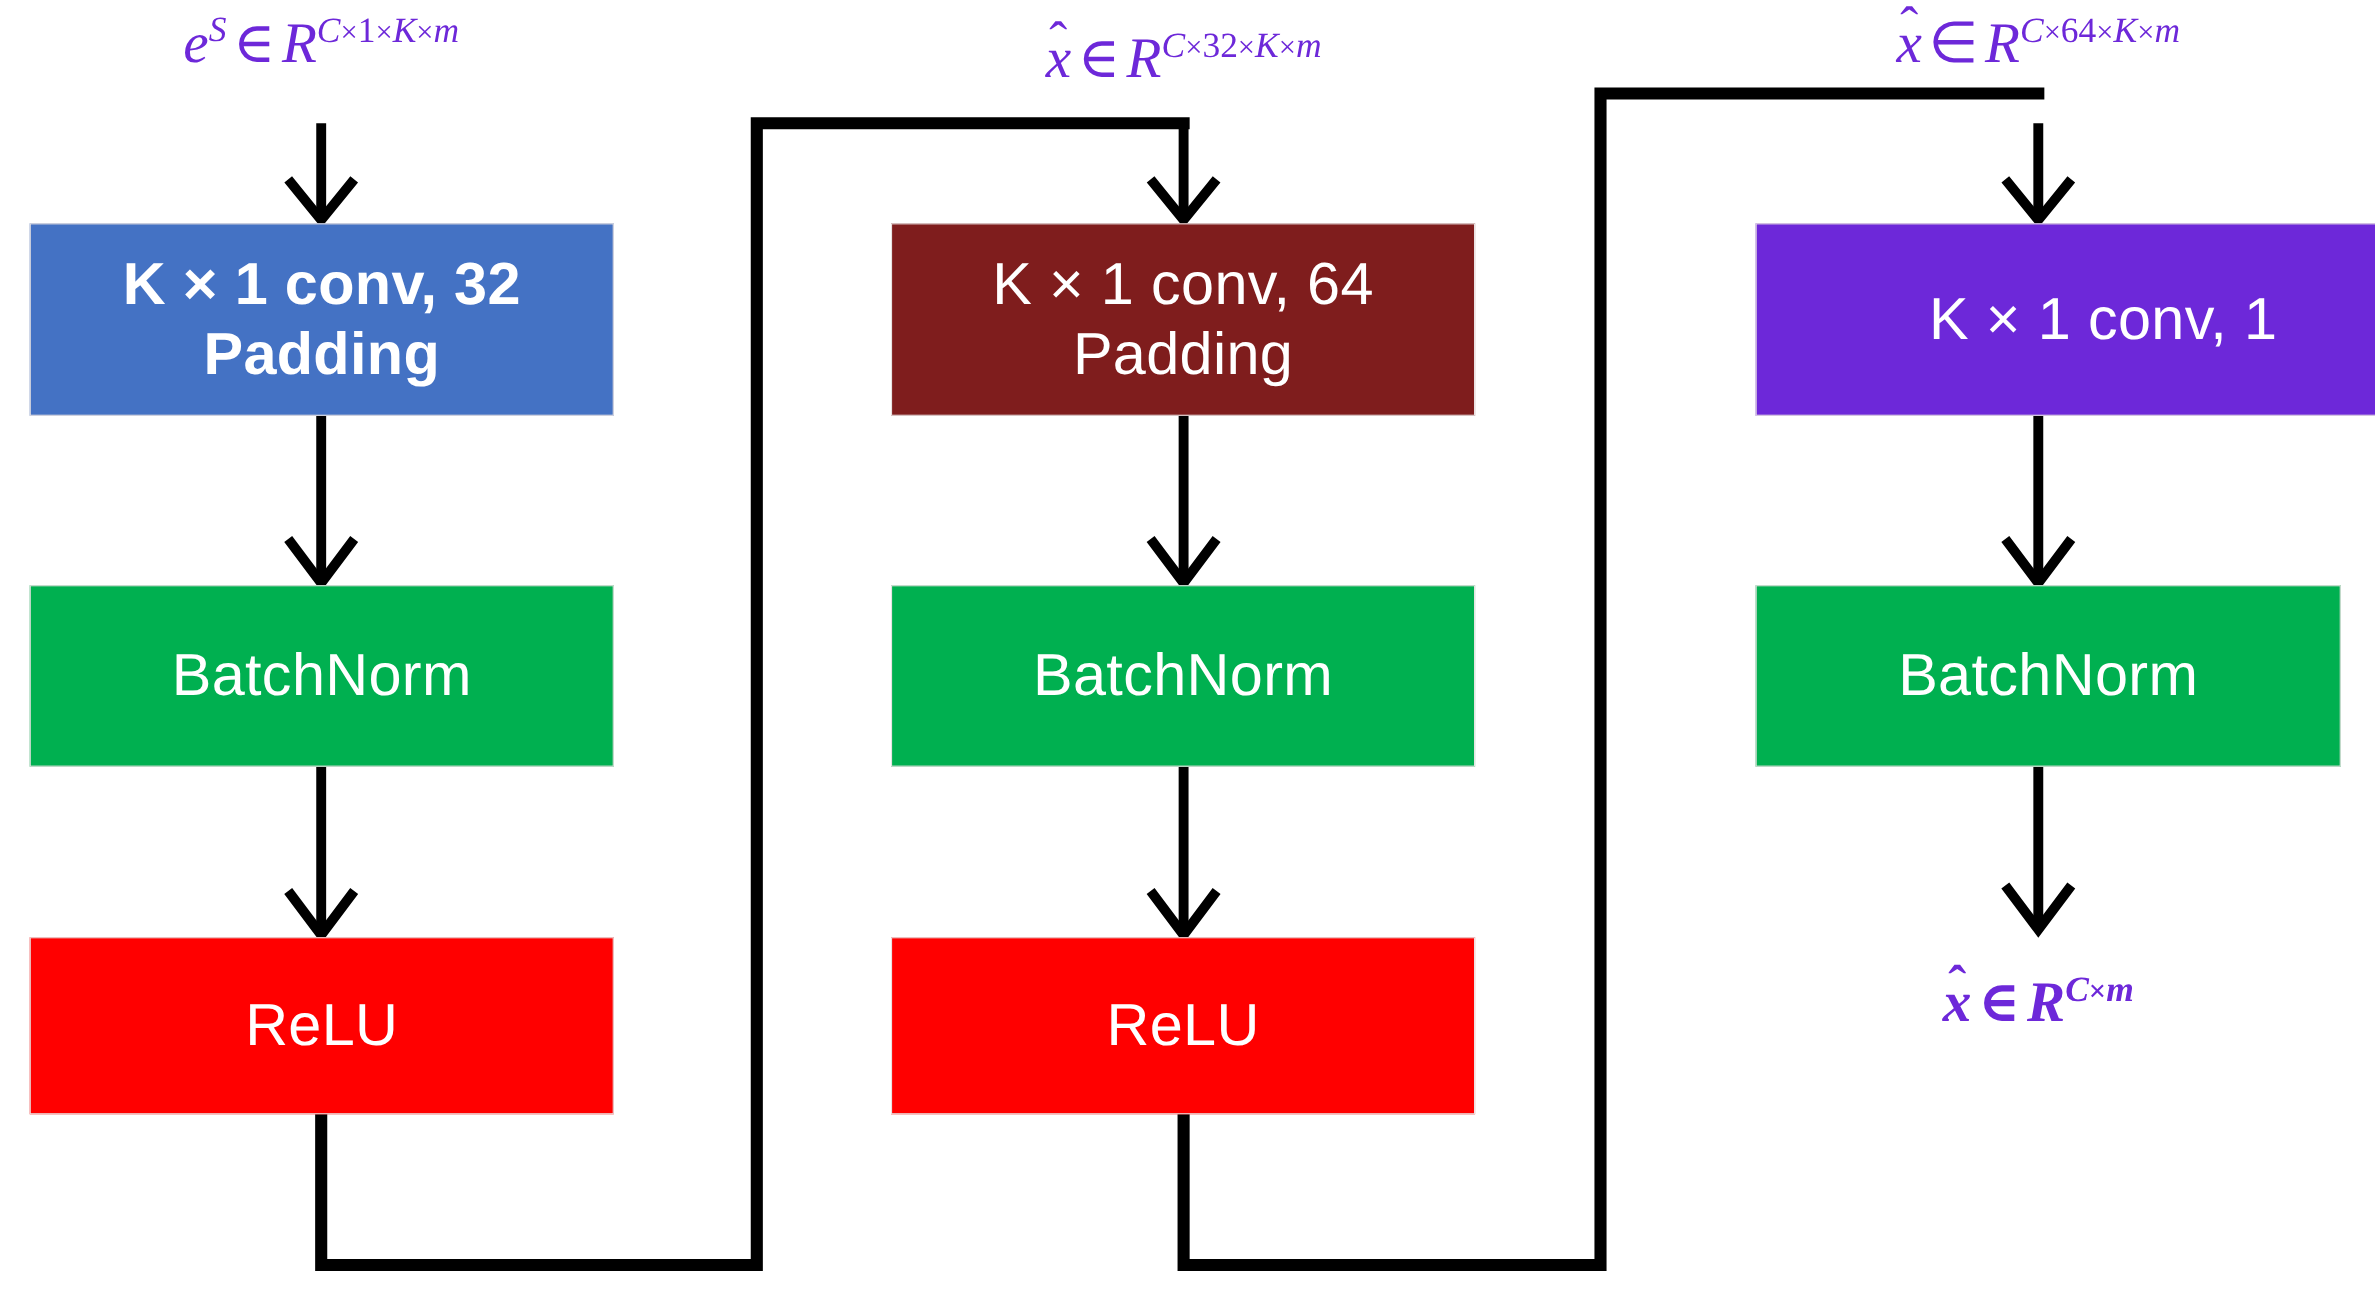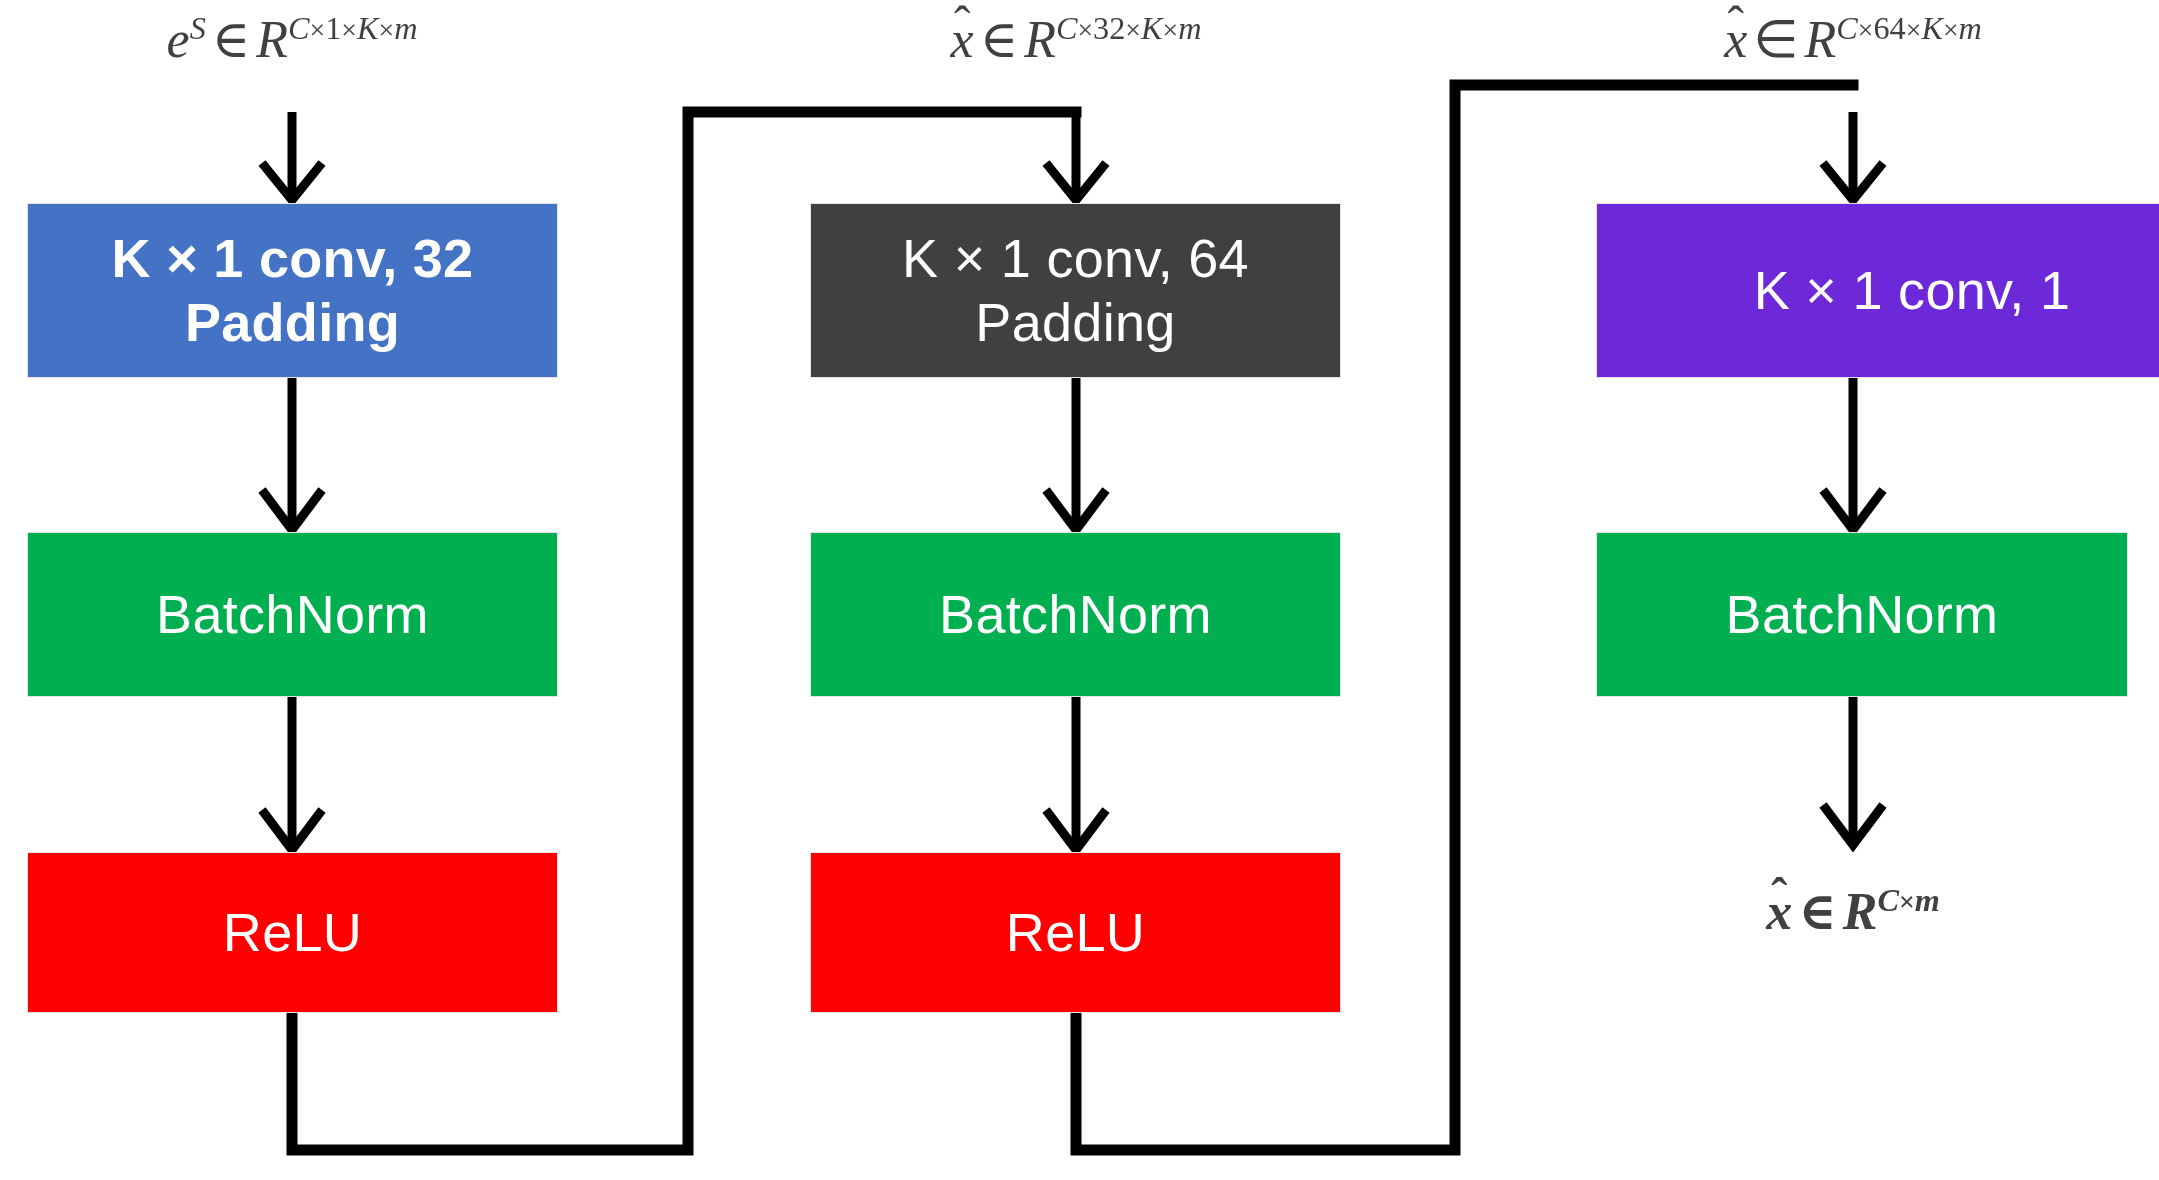--- a/index.html
+++ b/index.html
@@ -46,7 +46,7 @@
     position: absolute;
     font-family: "Liberation Serif", "DejaVu Serif", serif;
     font-size: 52px;
-    color: #404040;
+    color: #6d28d9;
     white-space: nowrap;
     text-align: center;
     transform: translateX(-50%);

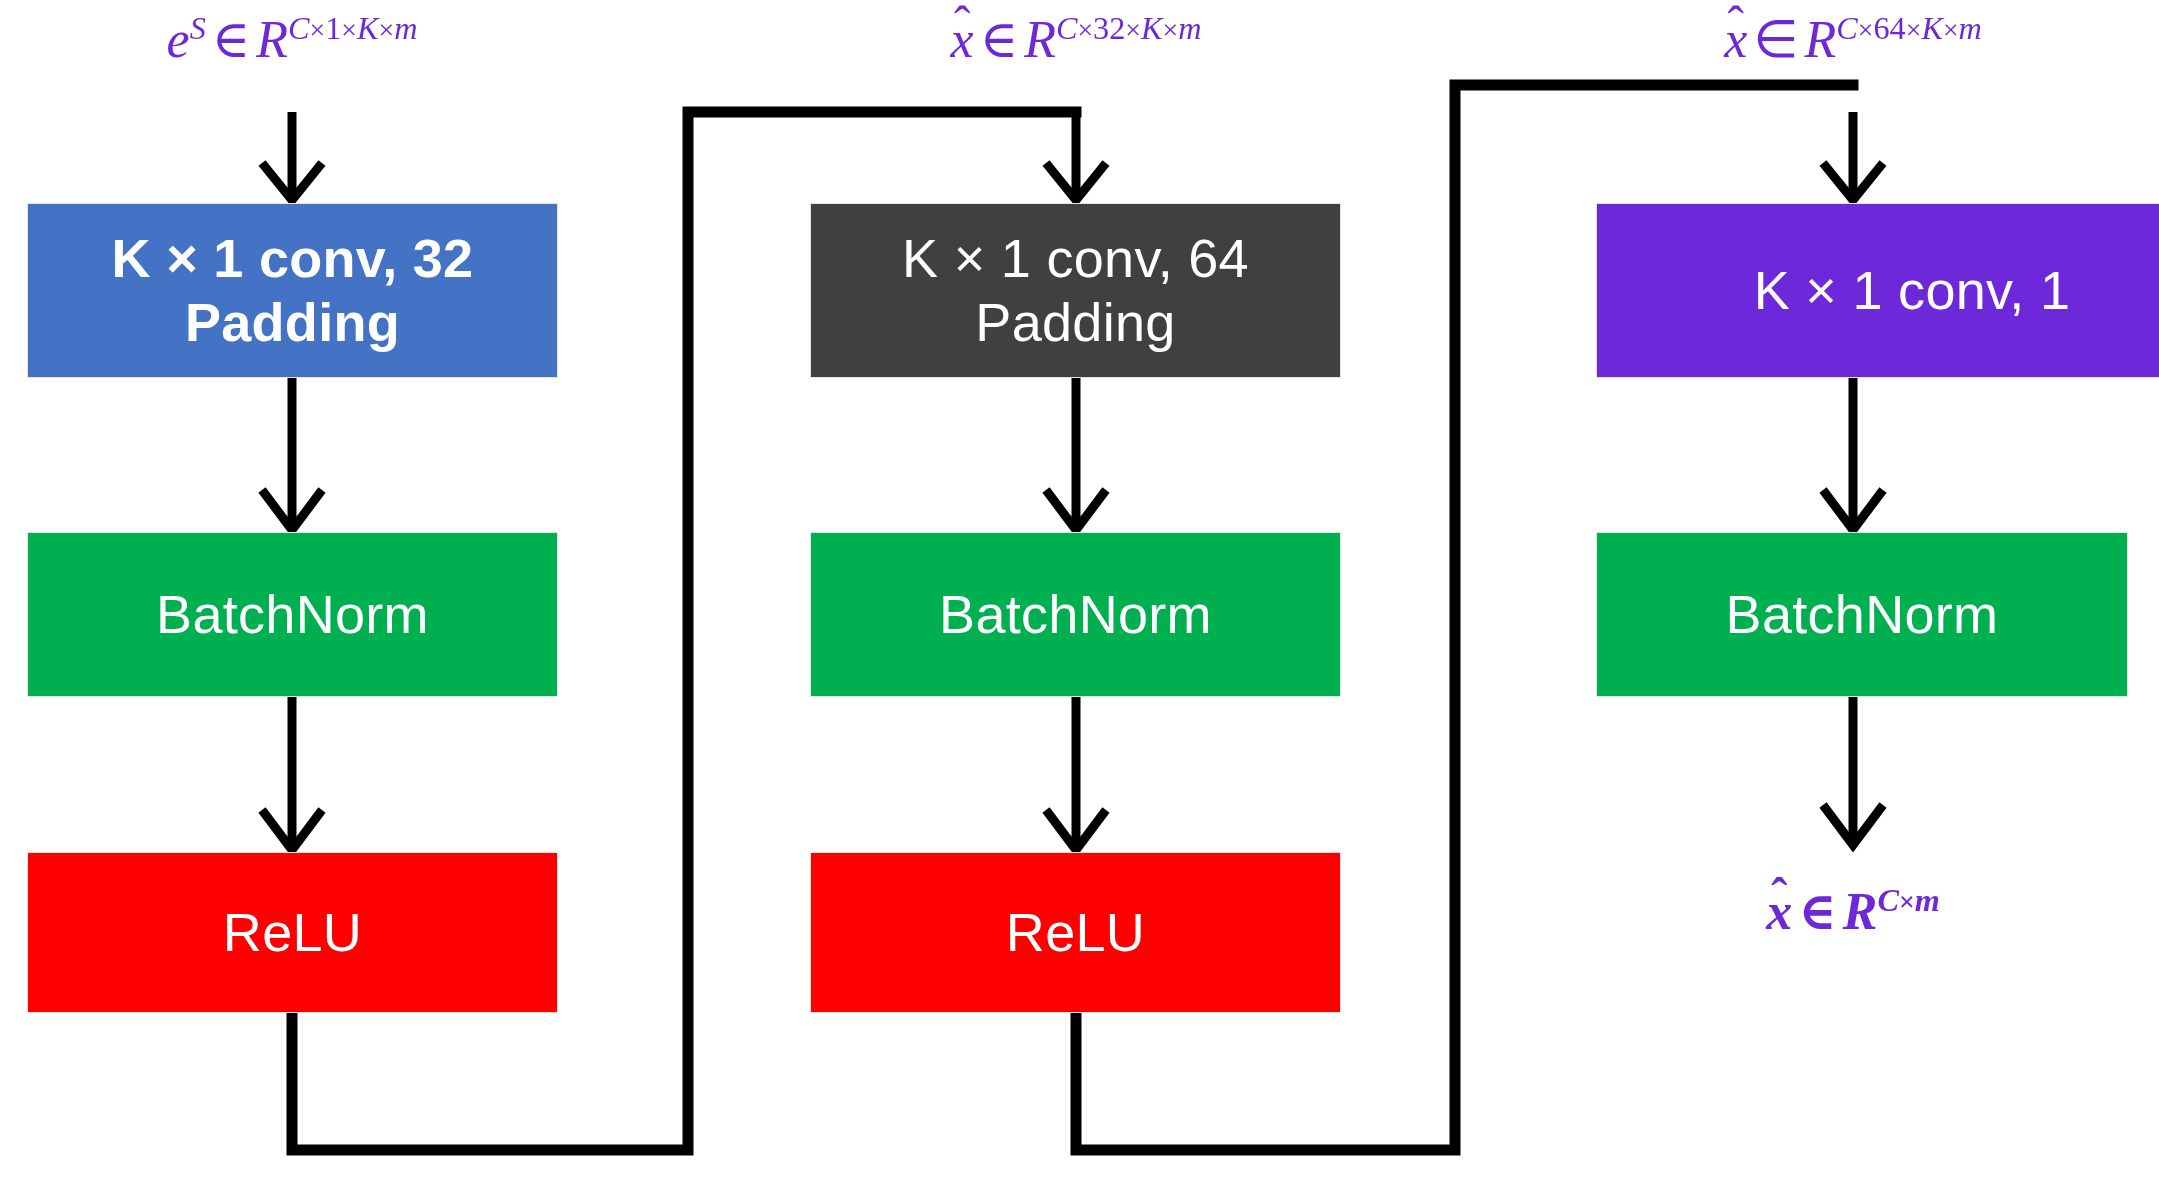--- a/index.html
+++ b/index.html
@@ -179,7 +179,7 @@
     <i>e</i><span class="sup">S</span><span class="op">∈</span><i>R</i><span class="sup"><i>C</i><span class="times">×</span><span class="up">1</span><span class="times">×</span><i>K</i><span class="times">×</span><i>m</i></span>
   </div>
 
-  <div class="math-label" style="left:1076px; top:14px;">
+  <div class="math-label" style="left:1076px; top:28px;">
     <span class="hatwrap"><span class="hat">̂</span><i>x</i></span><span class="op">∈</span><i>R</i><span class="sup"><i>C</i><span class="times">×</span><span class="up">32</span><span class="times">×</span><i>K</i><span class="times">×</span><i>m</i></span>
   </div>
 

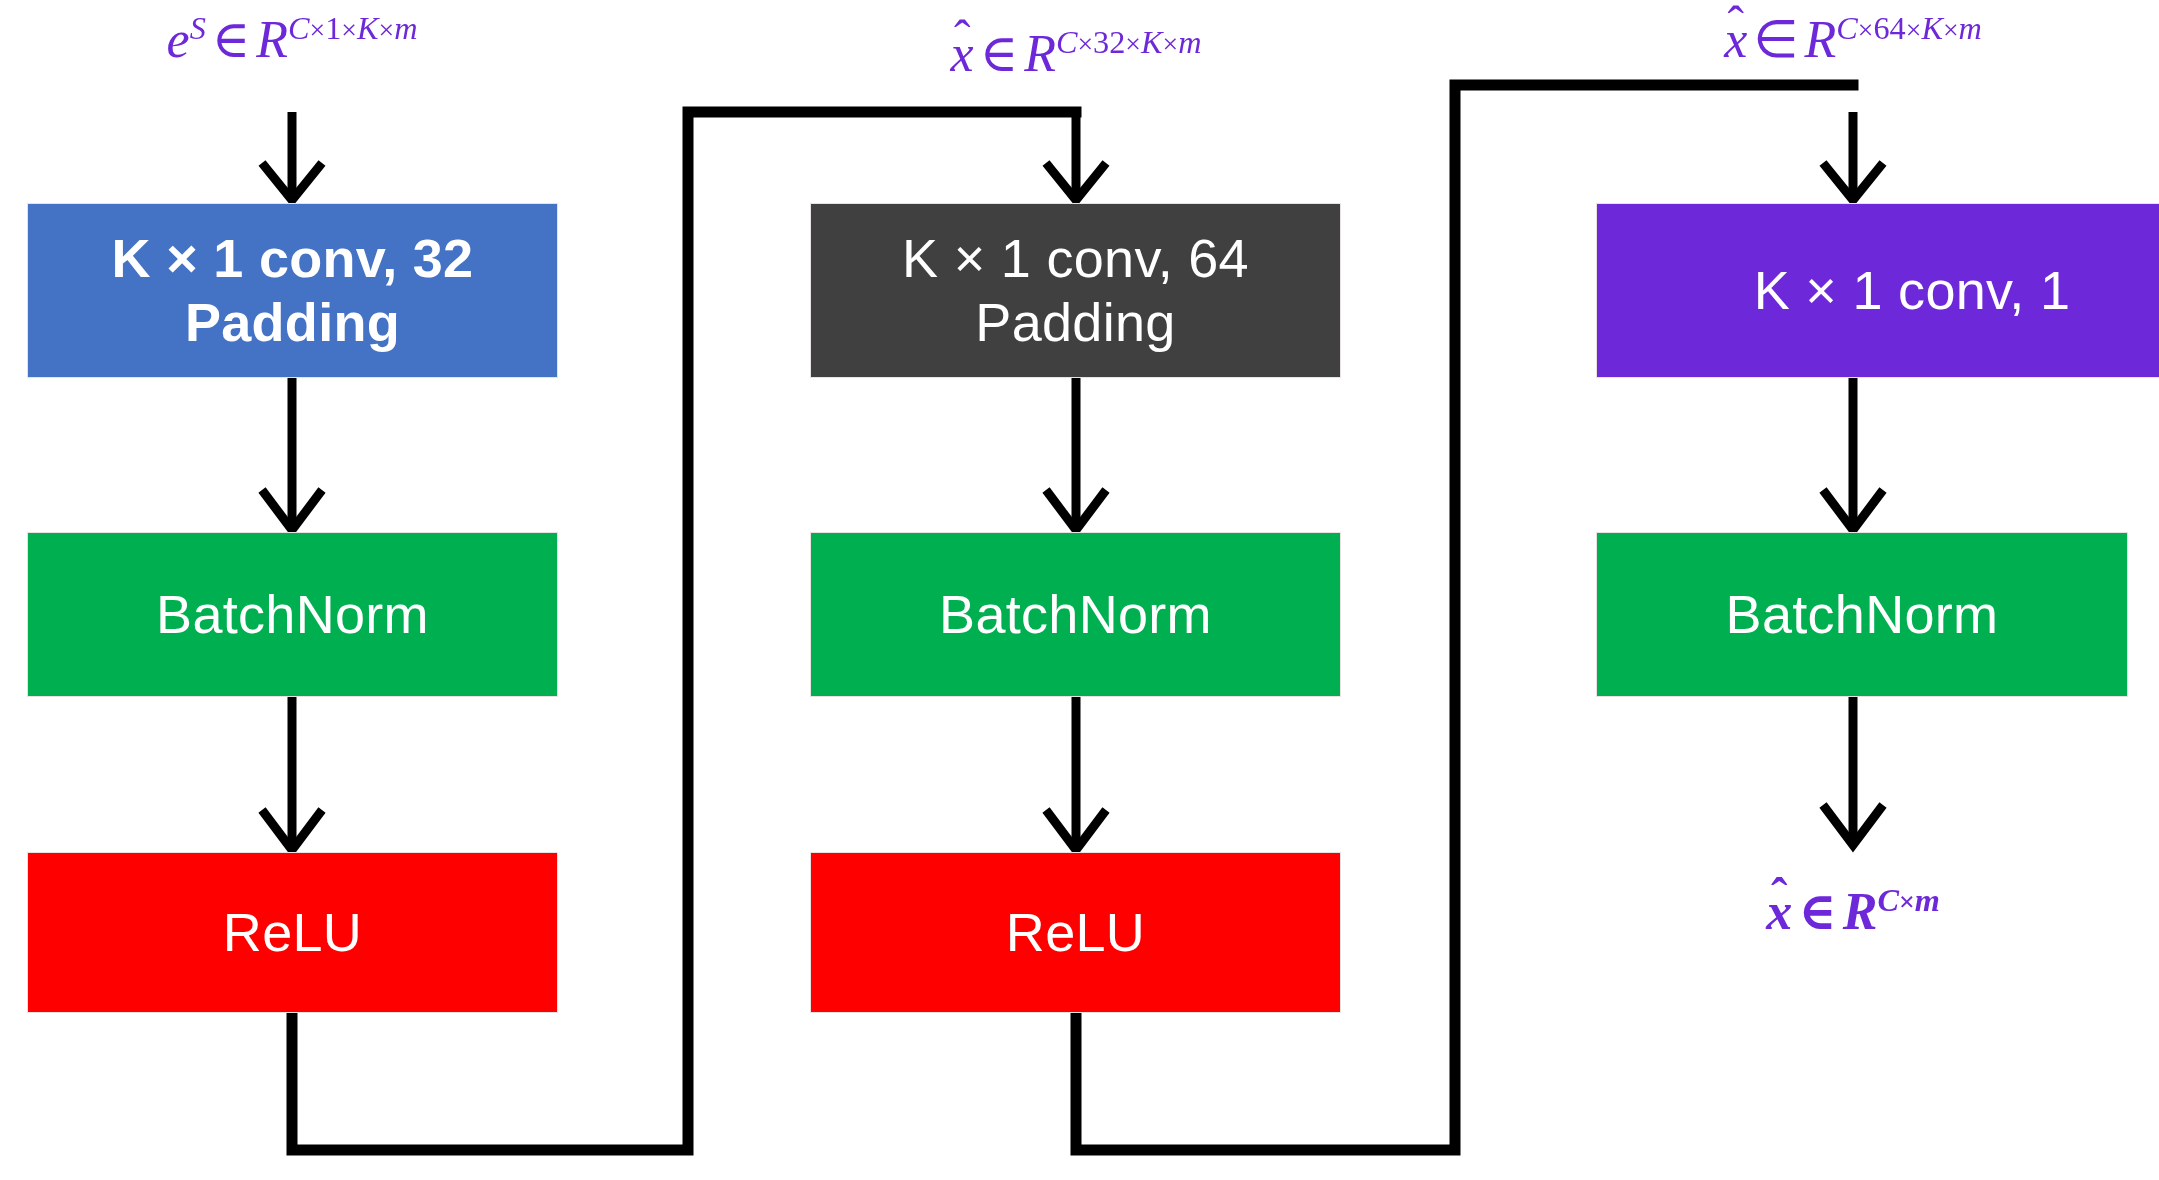--- a/index.html
+++ b/index.html
@@ -154,7 +154,7 @@
     <span>ReLU</span>
   </div>
 
-  <div class="node-box" style="left:810px; top:203px; width:531px; height:175px; background:#404040;">
+  <div class="node-box" style="left:810px; top:203px; width:531px; height:175px; background:#7f1d1d;">
     <span>K × 1 conv, 64</span>
     <span class="line2">Padding</span>
   </div>

